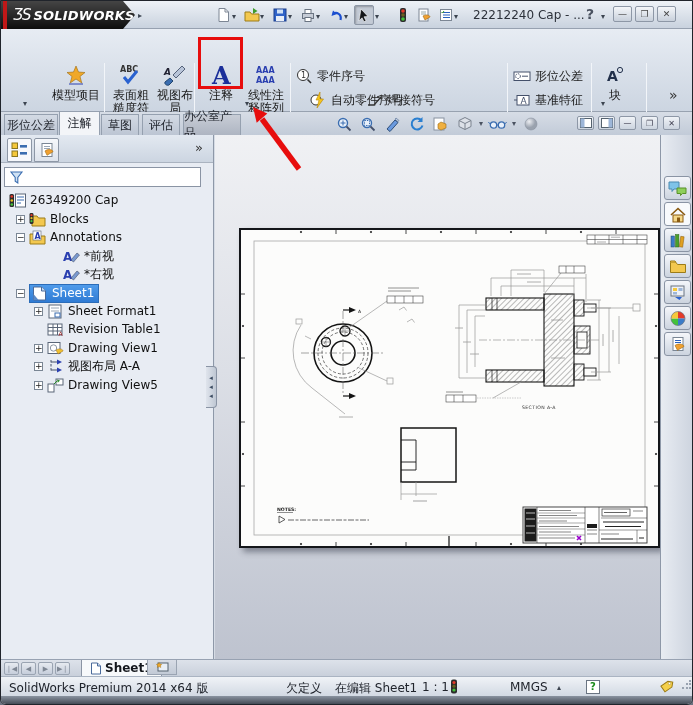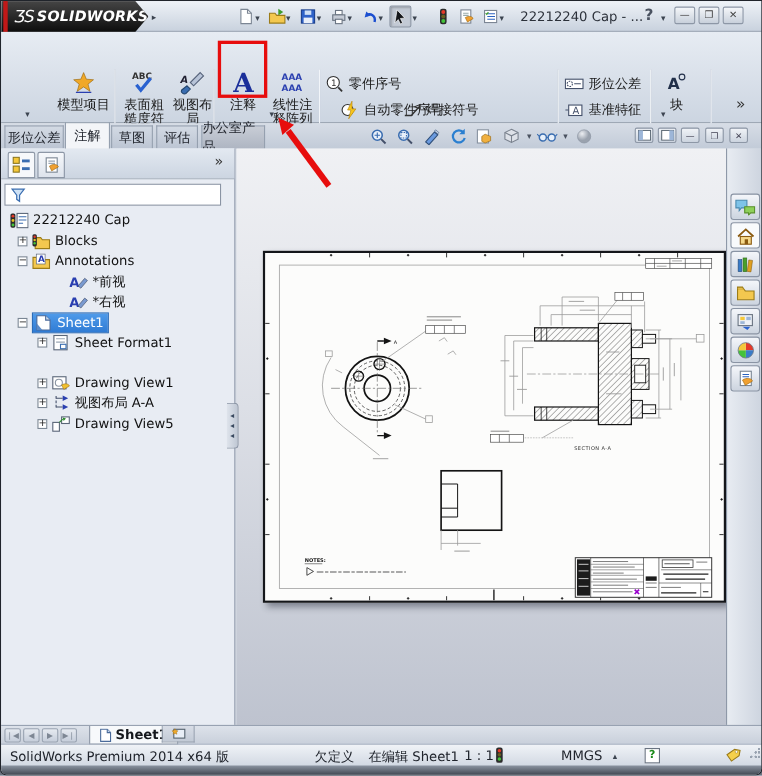--- a/index.html
+++ b/index.html
@@ -436,7 +436,7 @@
           <line x1="8" y1="7" x2="15" y2="7" stroke="#3a6db0"></line>
           <line x1="8" y1="10" x2="12" y2="10" stroke="#3a6db0"></line>
         </svg>
-      <span>22212240 Cap</span>
+      <span>26349200 Cap</span>
     </div>
     <div class="trow" style="top:75px;left:15px">
       <span class="exp">+</span>

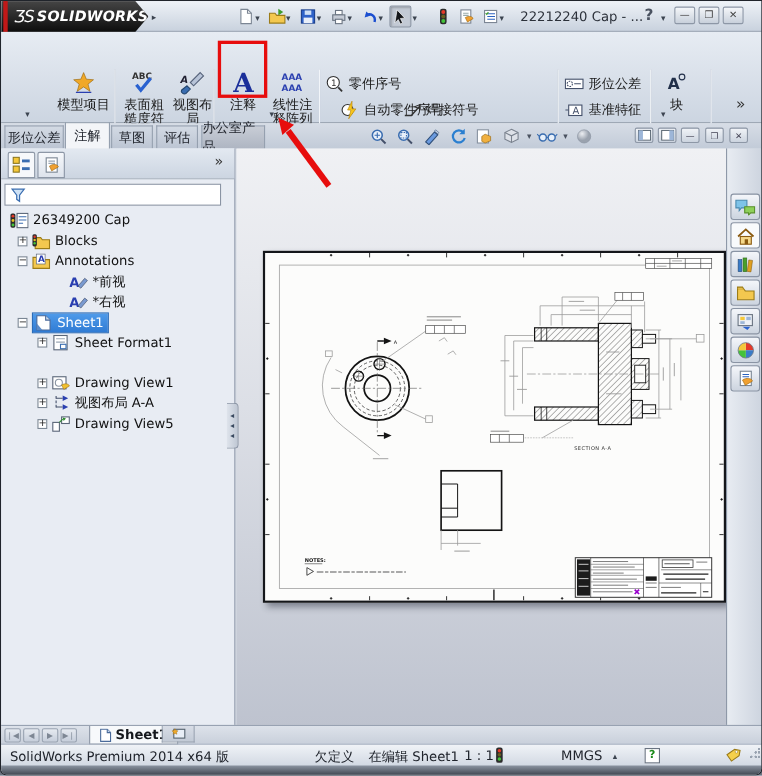--- a/index.html
+++ b/index.html
@@ -492,6 +492,18 @@
           <rect x="8" y="9" width="5" height="4" fill="none" stroke="#3a6db0"></rect>
         </svg>
       <span>Sheet Format1</span>
+    </div>
+    <div class="trow" style="top:185px;left:33px">
+      <span class="exp" style="visibility:hidden">+</span>
+      <svg class="ticon" viewBox="0 0 17 15">
+          <rect x="1" y="2" width="14" height="11" fill="#fff" stroke="#5a6678"></rect>
+          <line x1="1" y1="5.5" x2="15" y2="5.5" stroke="#5a6678"></line>
+          <line x1="1" y1="9" x2="15" y2="9" stroke="#5a6678"></line>
+          <line x1="6" y1="2" x2="6" y2="13" stroke="#5a6678"></line>
+          <line x1="10.5" y1="2" x2="10.5" y2="13" stroke="#5a6678"></line>
+          <text x="11.5" y="14" font-size="6" fill="#a02020">A</text>
+        </svg>
+      <span>Revision Table1</span>
     </div>
     <div class="trow" style="top:204px;left:33px">
       <span class="exp">+</span>

